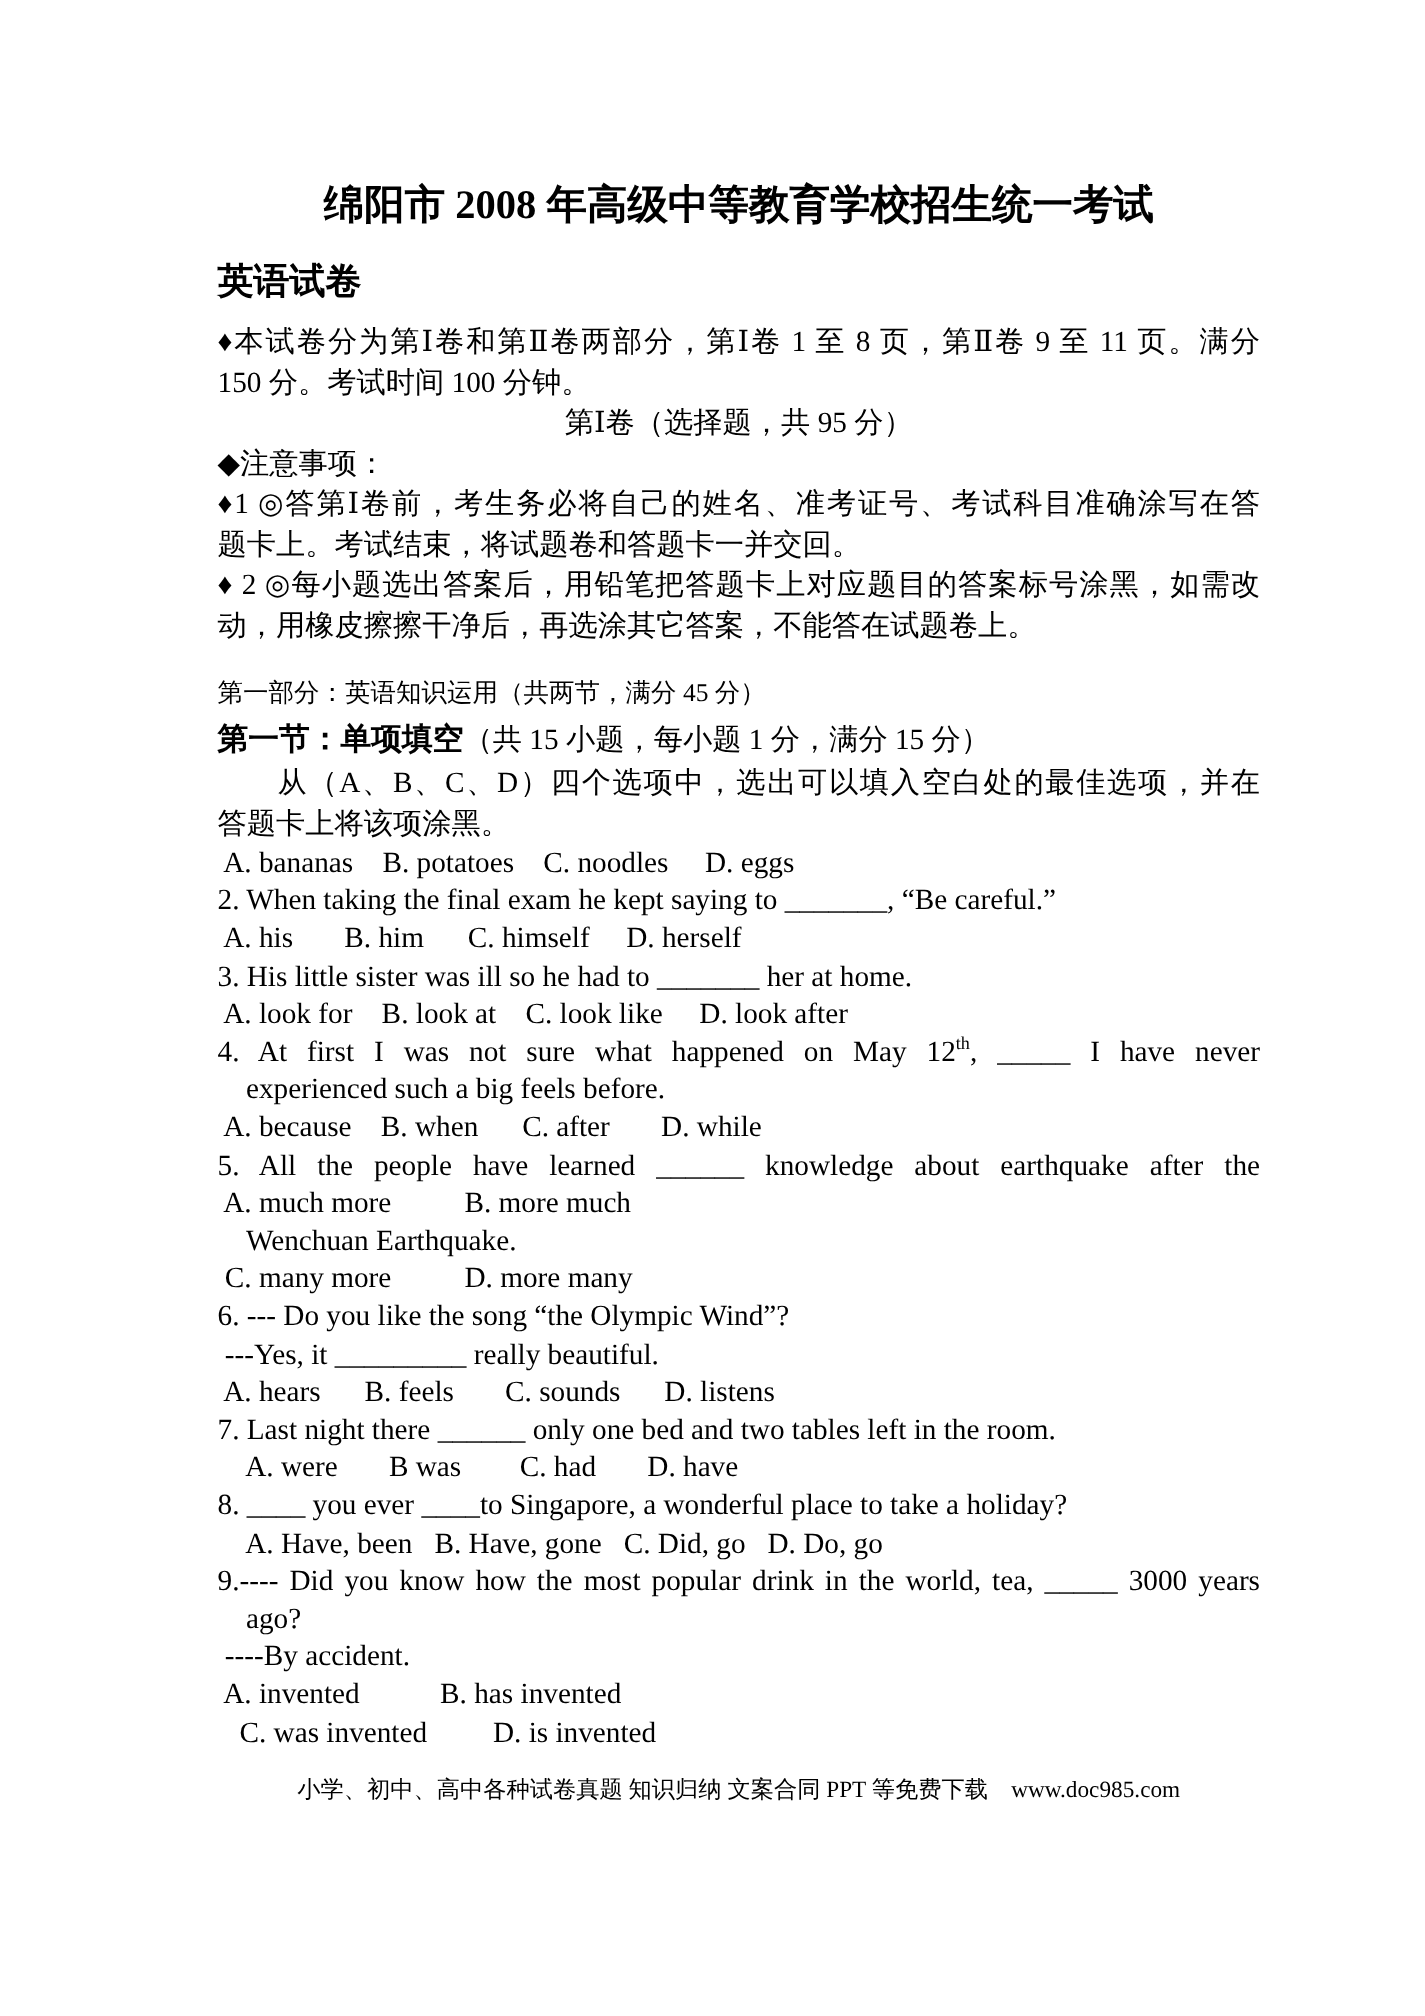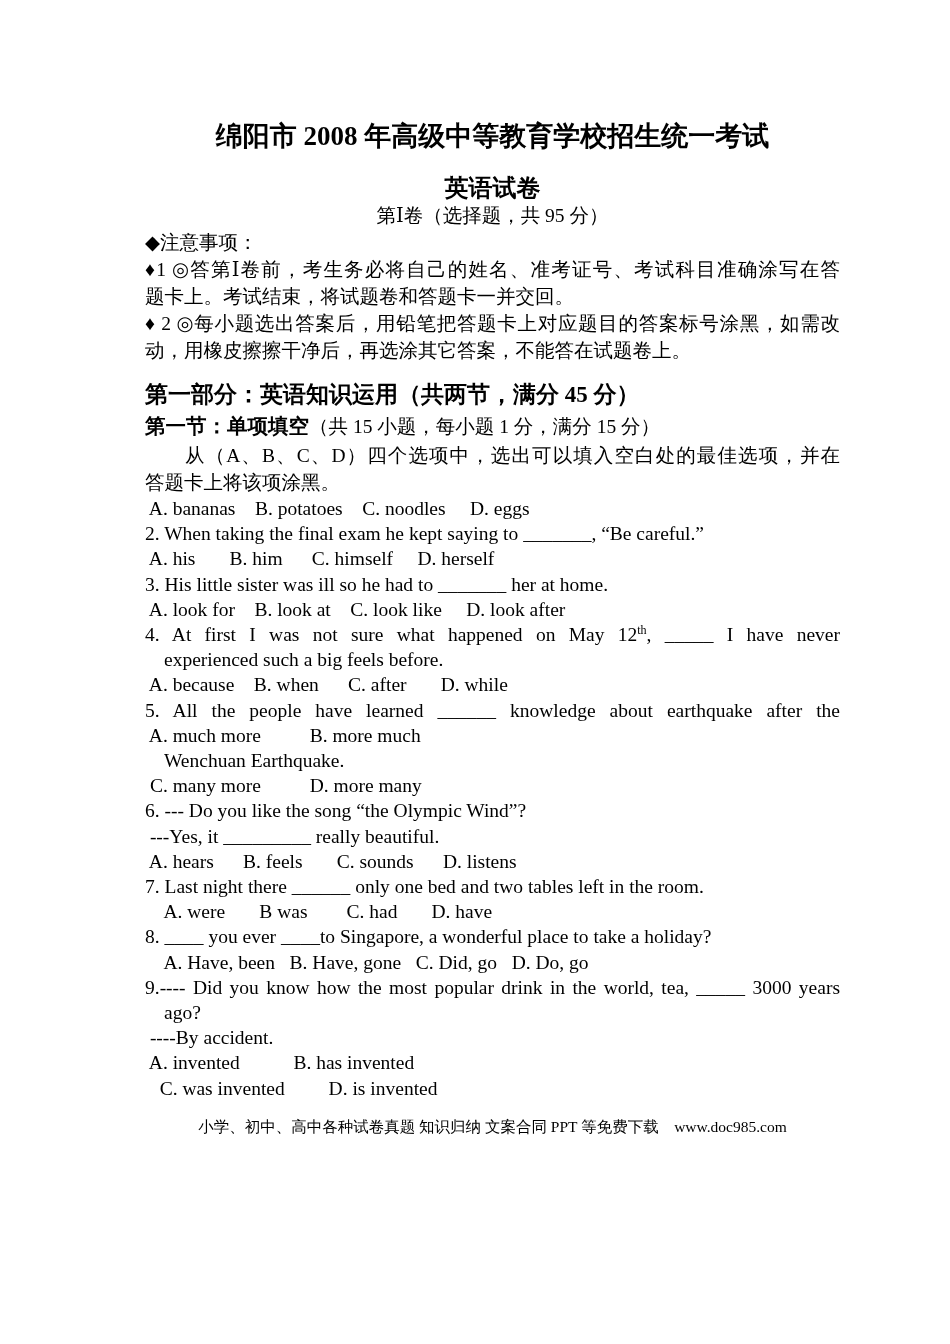--- a/index.html
+++ b/index.html
@@ -15,7 +15,7 @@
     font-size: 27px; line-height: 33px;
   }
   .subtitle {
-    text-align: center; font-weight: bold;
+    font-weight: bold;
     font-size: 24px; line-height: 28px; margin-top: 21px;
   }
   .cn { font-size: 19.5px; line-height: 27px; }

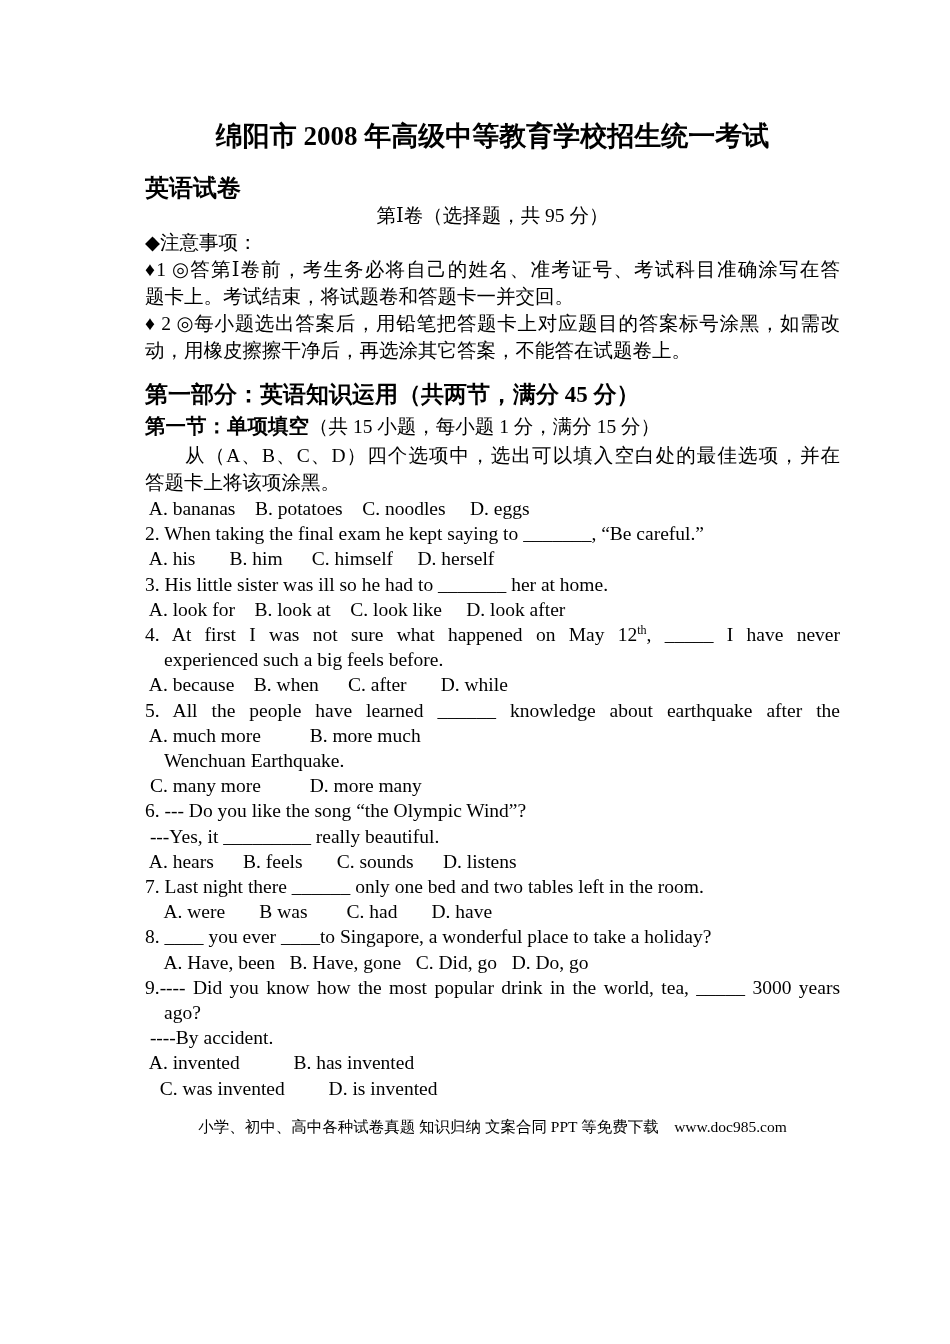--- a/index.html
+++ b/index.html
@@ -44,6 +44,10 @@
   <div class="title">绵阳市 2008 年高级中等教育学校招生统一考试</div>
   <div class="subtitle">英语试卷</div>
 
+  <div class="intro">
+    <div class="cn just">♦本试卷分为第Ⅰ卷和第Ⅱ卷两部分，第Ⅰ卷 1 至 8 页，第Ⅱ卷 9 至 11 页。满分</div>
+    <div class="cn">150 分。考试时间 100 分钟。</div>
+  </div>
 
   <div class="cn center">第Ⅰ卷（选择题，共 95 分）</div>
 

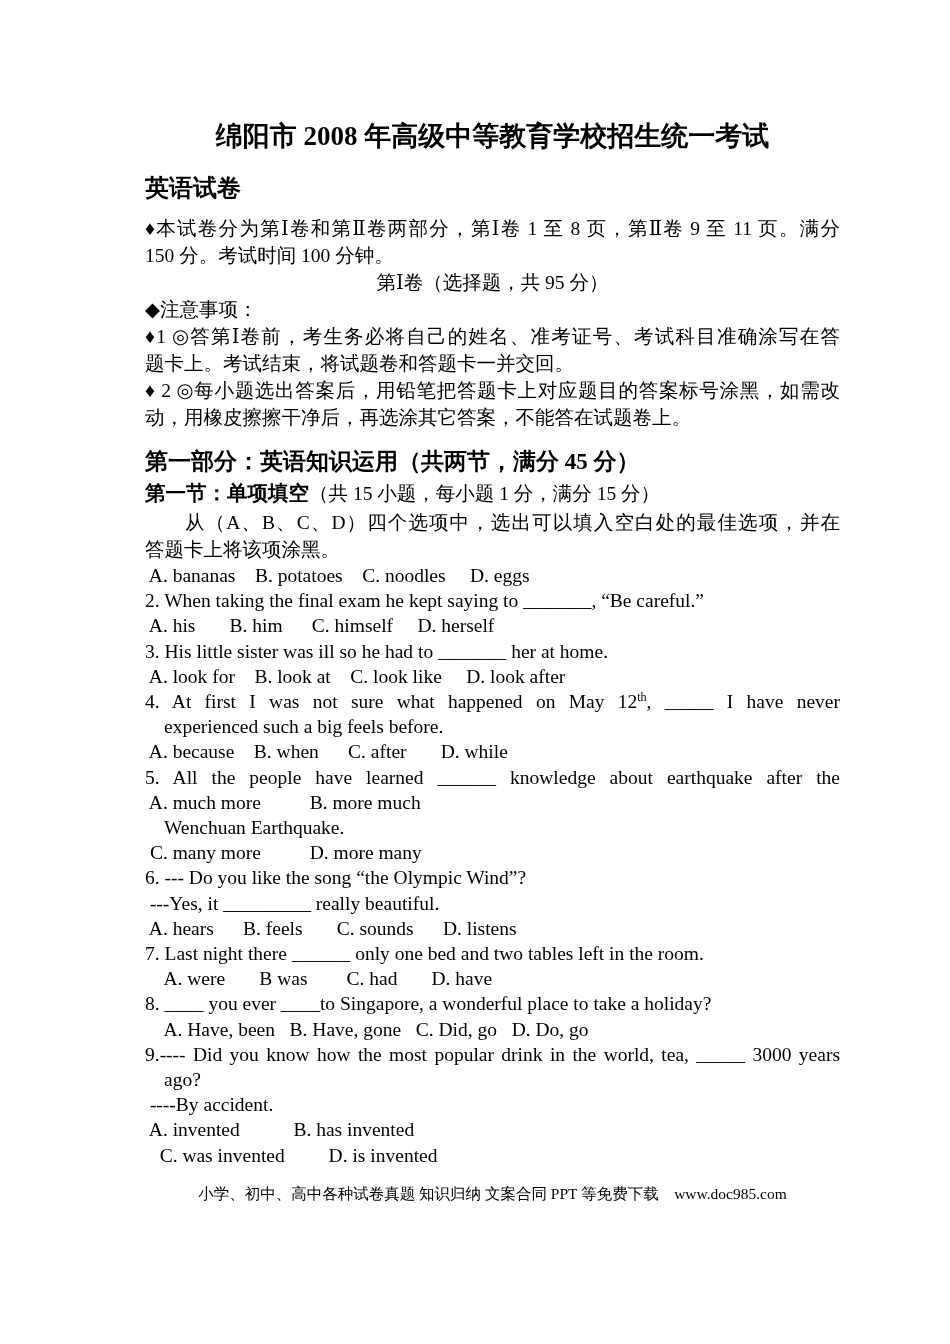--- a/index.html
+++ b/index.html
@@ -23,7 +23,7 @@
   .just { text-align: justify; text-align-last: justify; }
   .center { text-align: center; }
   .gap { height: 14px; }
-  .h1 { font-weight: bold; font-size: 23px; line-height: 33px; }
+  .h1 { font-weight: normal; font-size: 17px; line-height: 33px; }
   .sec { font-size: 19.5px; line-height: 31px; }
   .sec .b { font-weight: bold; font-size: 20.5px; }
   .instr1 { text-indent: 2.05em; line-height: 27px; }

